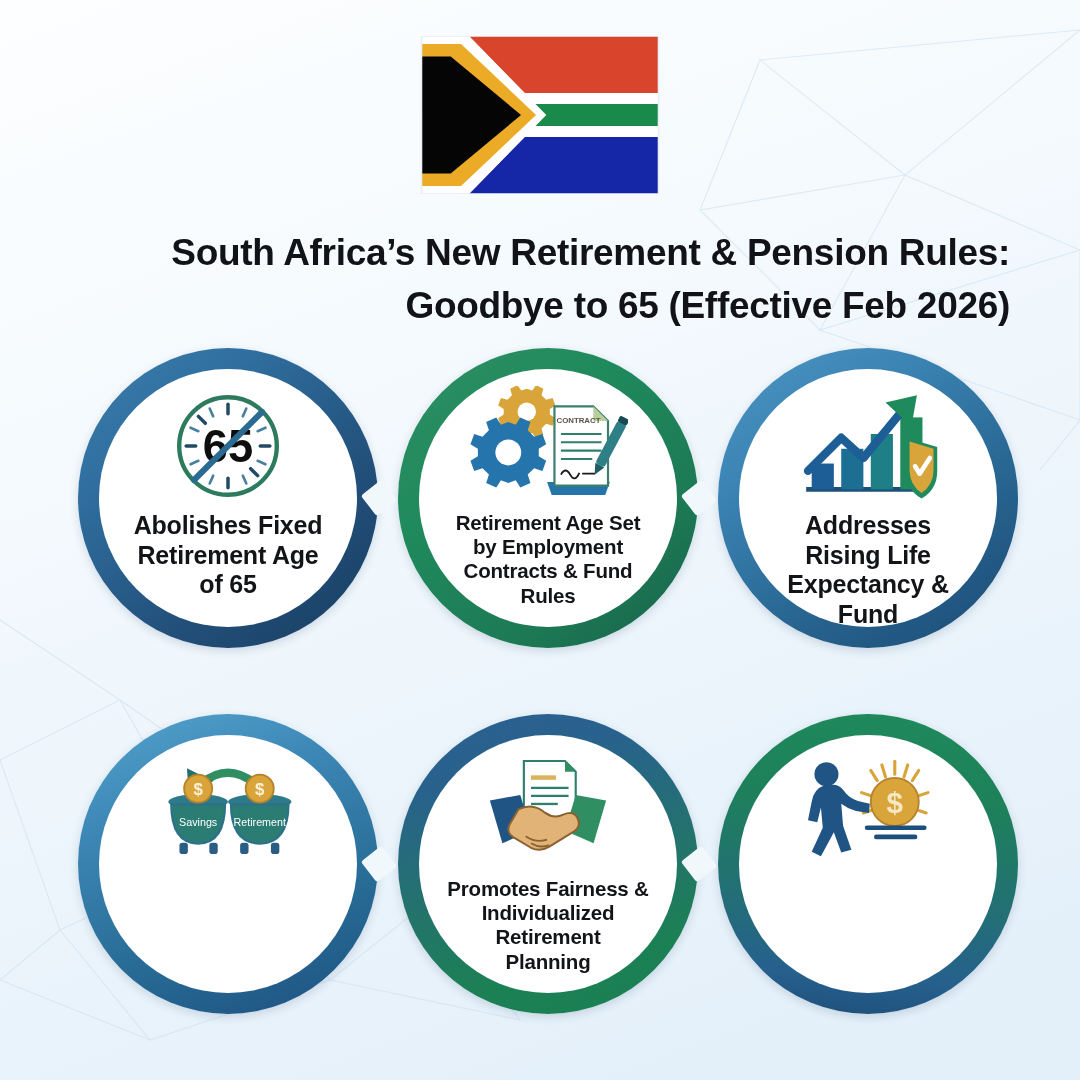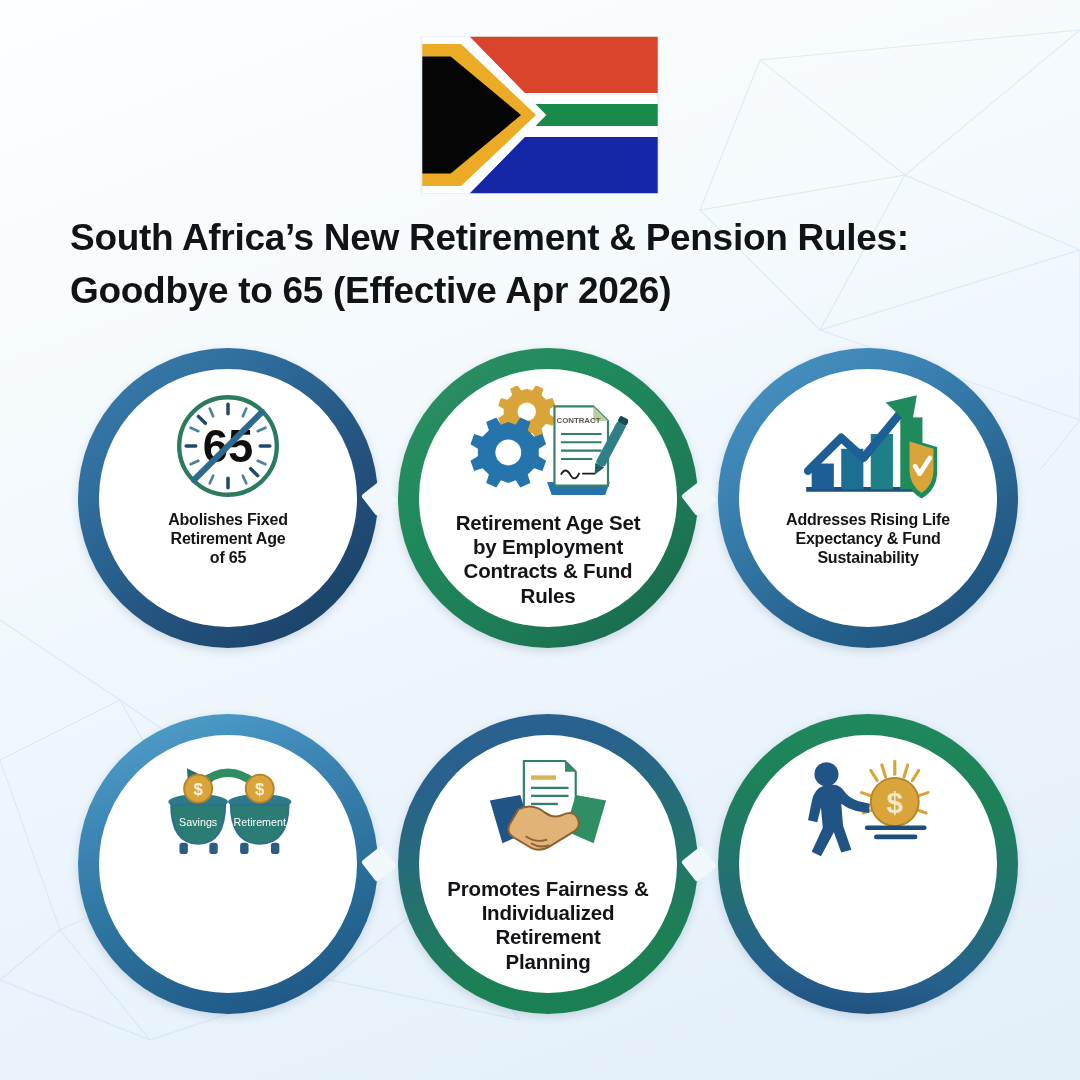--- a/index.html
+++ b/index.html
@@ -42,8 +42,8 @@
     position: absolute;
     left: 0;
     right: 0;
-    top: 212px;
-    text-align: left;
+    top: 227px;
+    text-align: right;
     color: #111318;
     font-size: 37px;
     font-weight: bold;

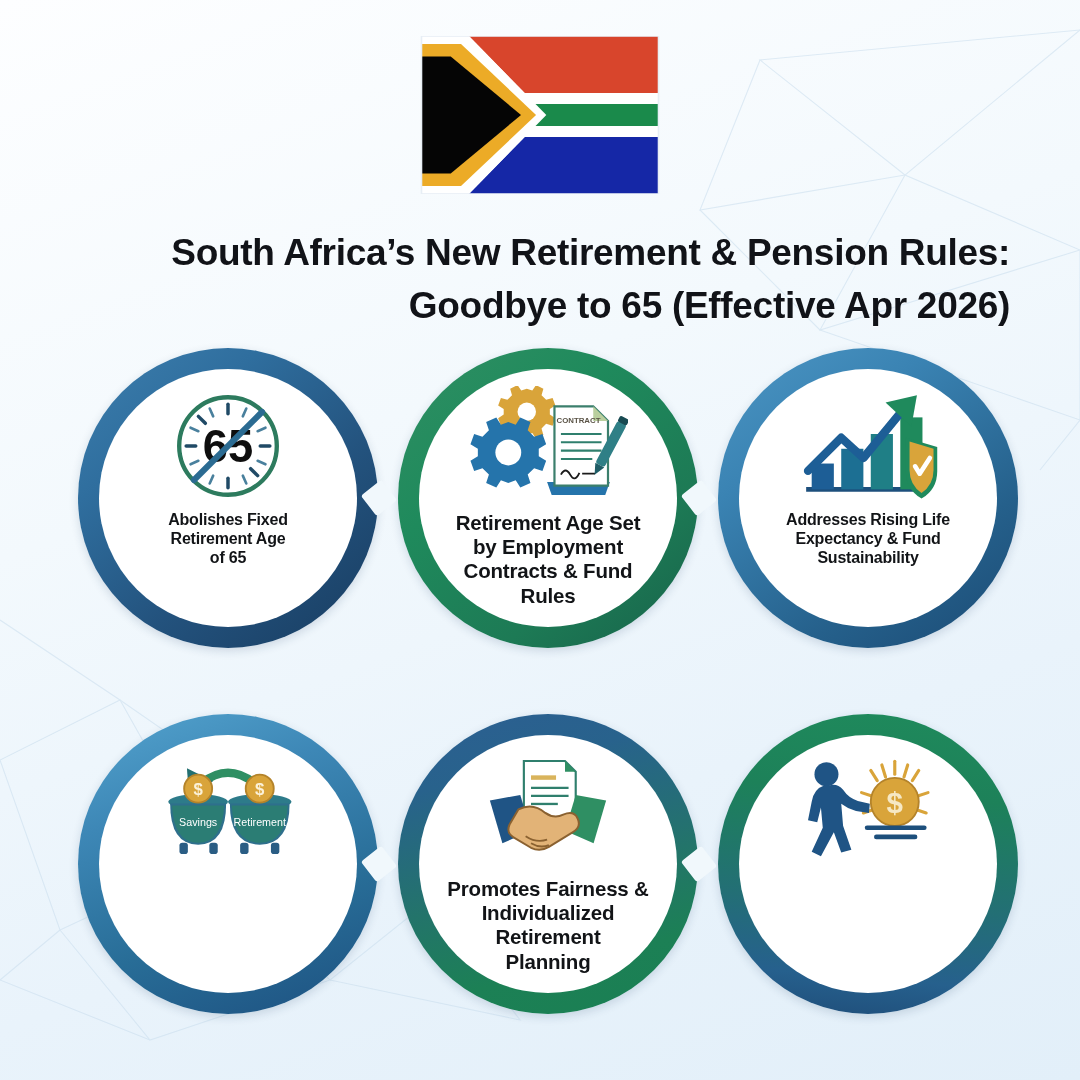--- a/index.html
+++ b/index.html
@@ -191,7 +191,7 @@
 
   <div class="title">
     <span class="line">South Africa’s New Retirement &amp; Pension Rules:</span>
-    <span class="line">Goodbye to 65 (Effective Apr 2026)</span>
+    <span class="line">Goodbye to 65 (Effective Feb 2026)</span>
   </div>
 
   <div class="grid">

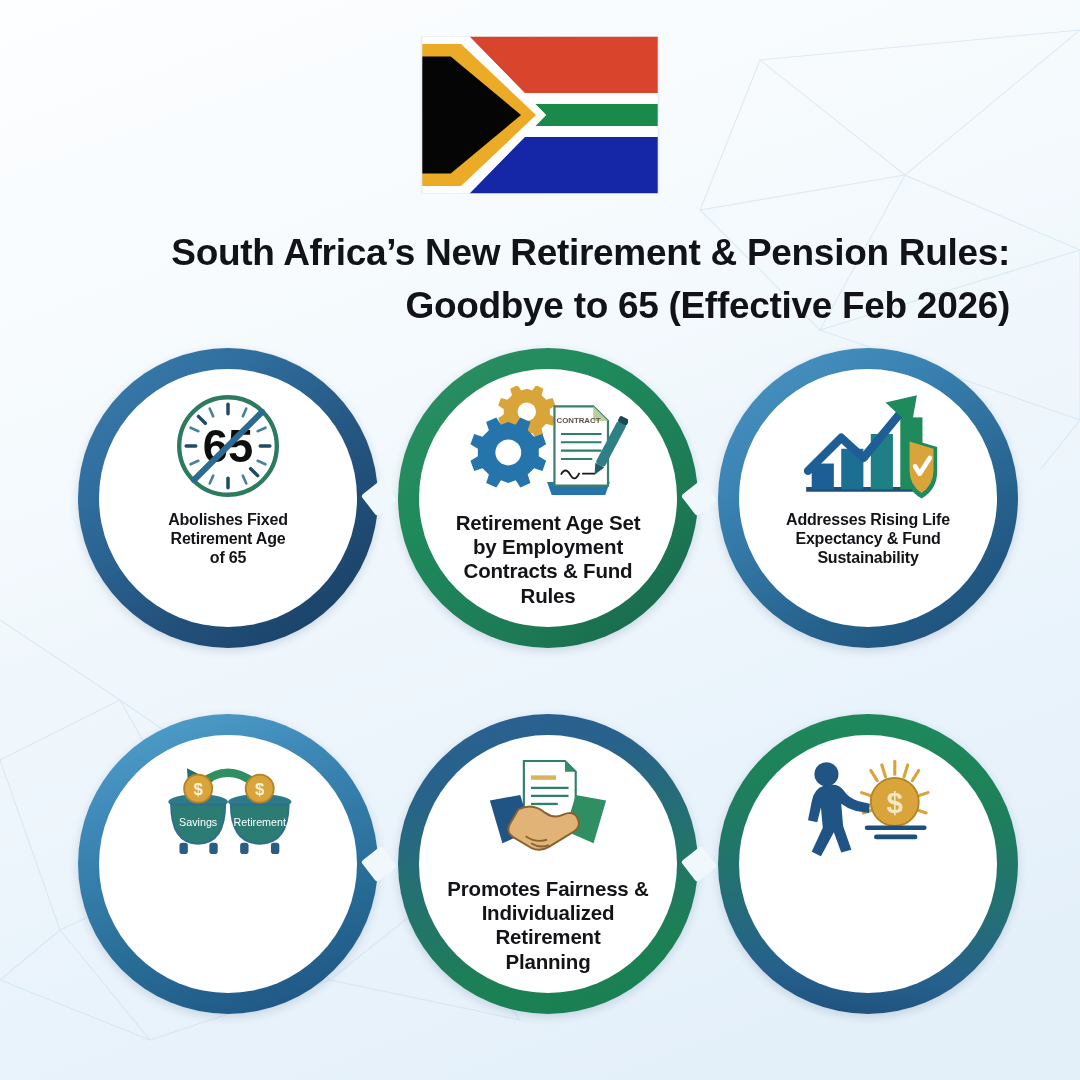--- a/index.html
+++ b/index.html
@@ -121,7 +121,7 @@
 
   .node-label {
     color: #121417;
-    font-size: 16px;
+    font-size: 25px;
     font-weight: bold;
     line-height: 1.18;
     text-align: center;

